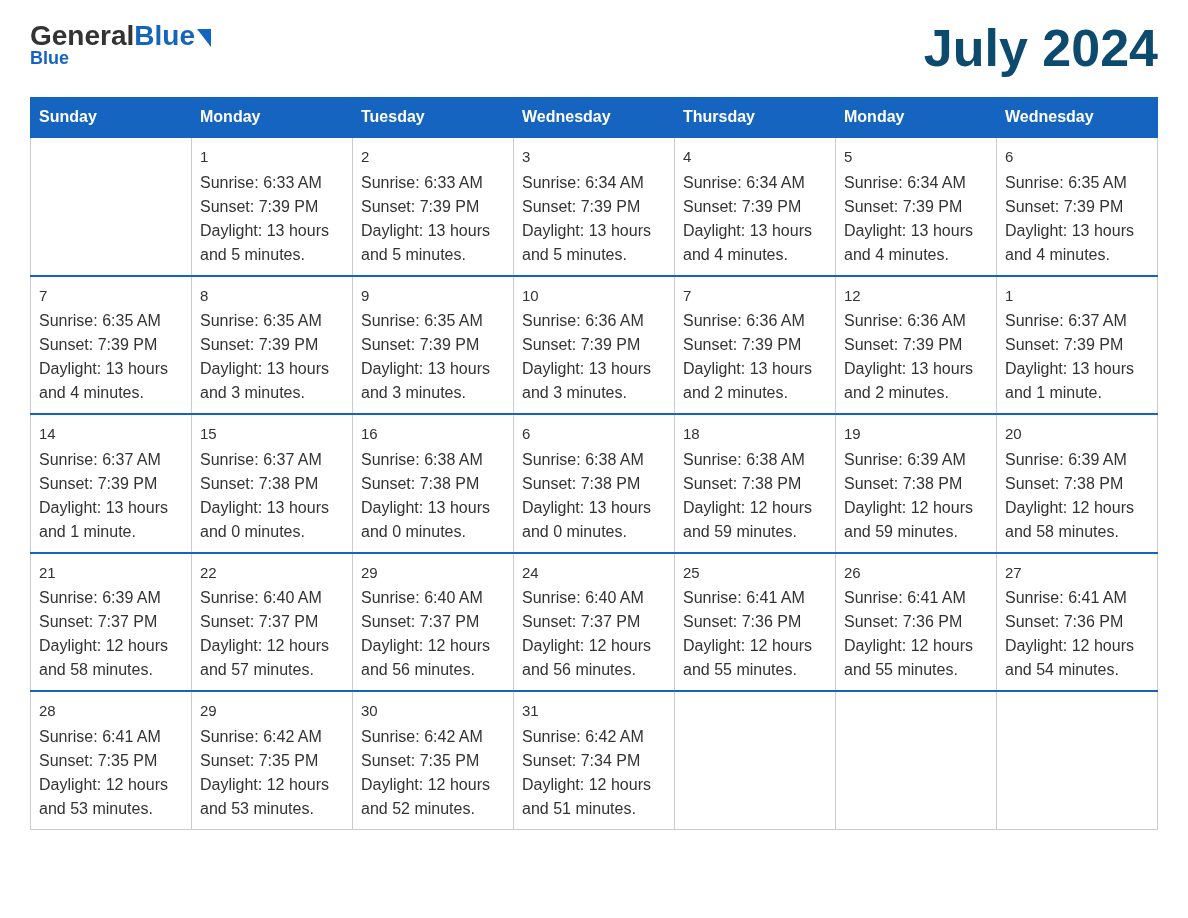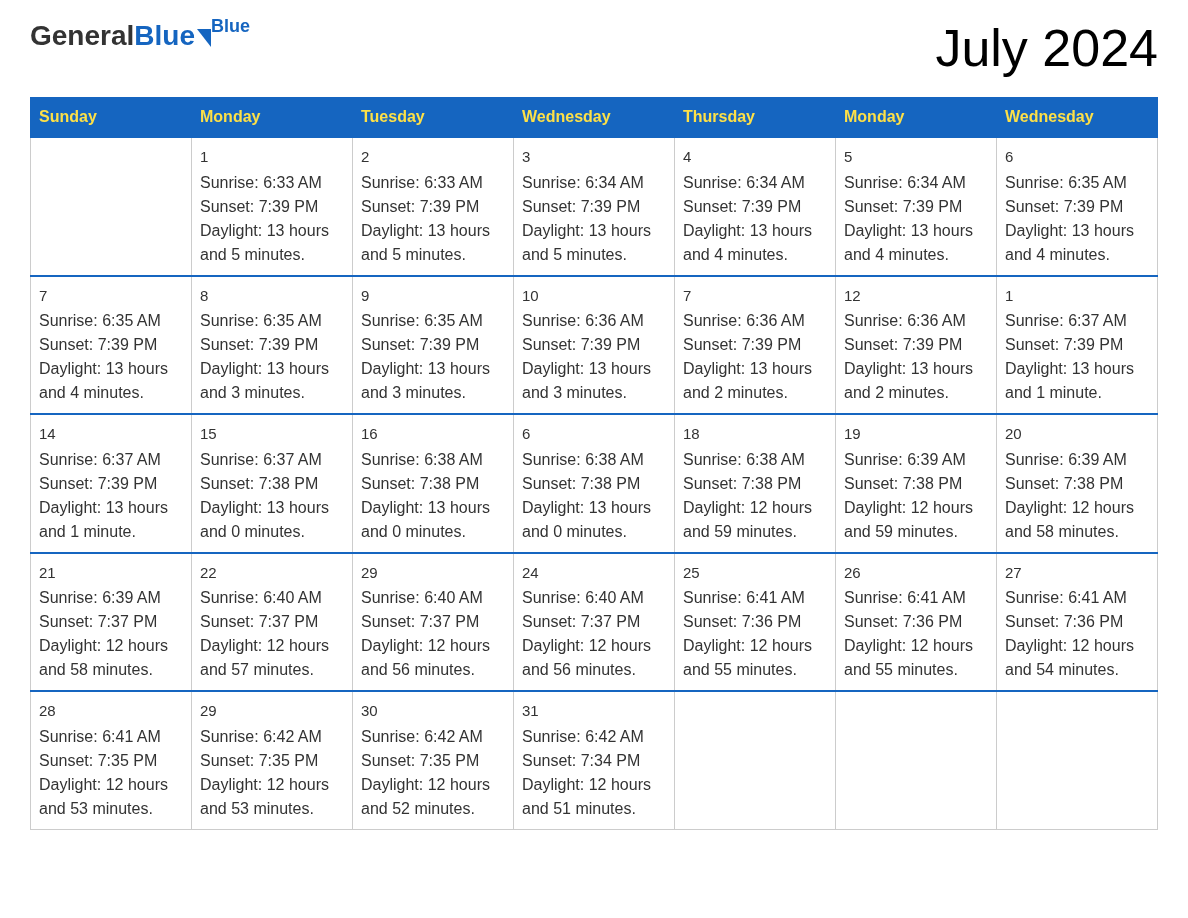--- a/index.html
+++ b/index.html
@@ -19,7 +19,7 @@
     }
     .logo {
       display: flex;
-      flex-direction: row;
+      flex-direction: column;
       align-items: flex-start;
     }
     .logo-text {

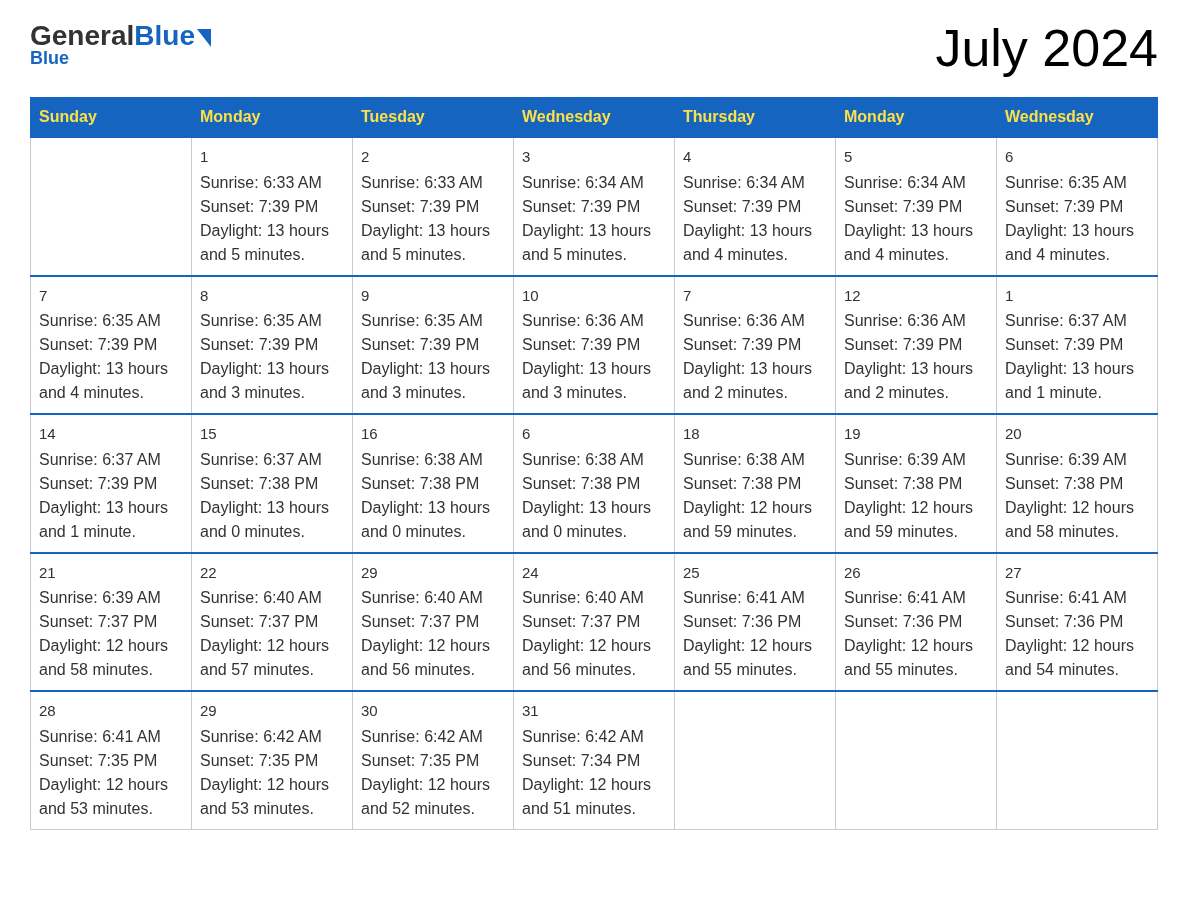--- a/index.html
+++ b/index.html
@@ -51,8 +51,8 @@
     }
     .title-block h1 {
       font-size: 52px;
-      font-weight: normal;
-      color: #000000;
+      font-weight: bold;
+      color: #0c4a6e;
       line-height: 1.1;
     }
     .title-block h2 {

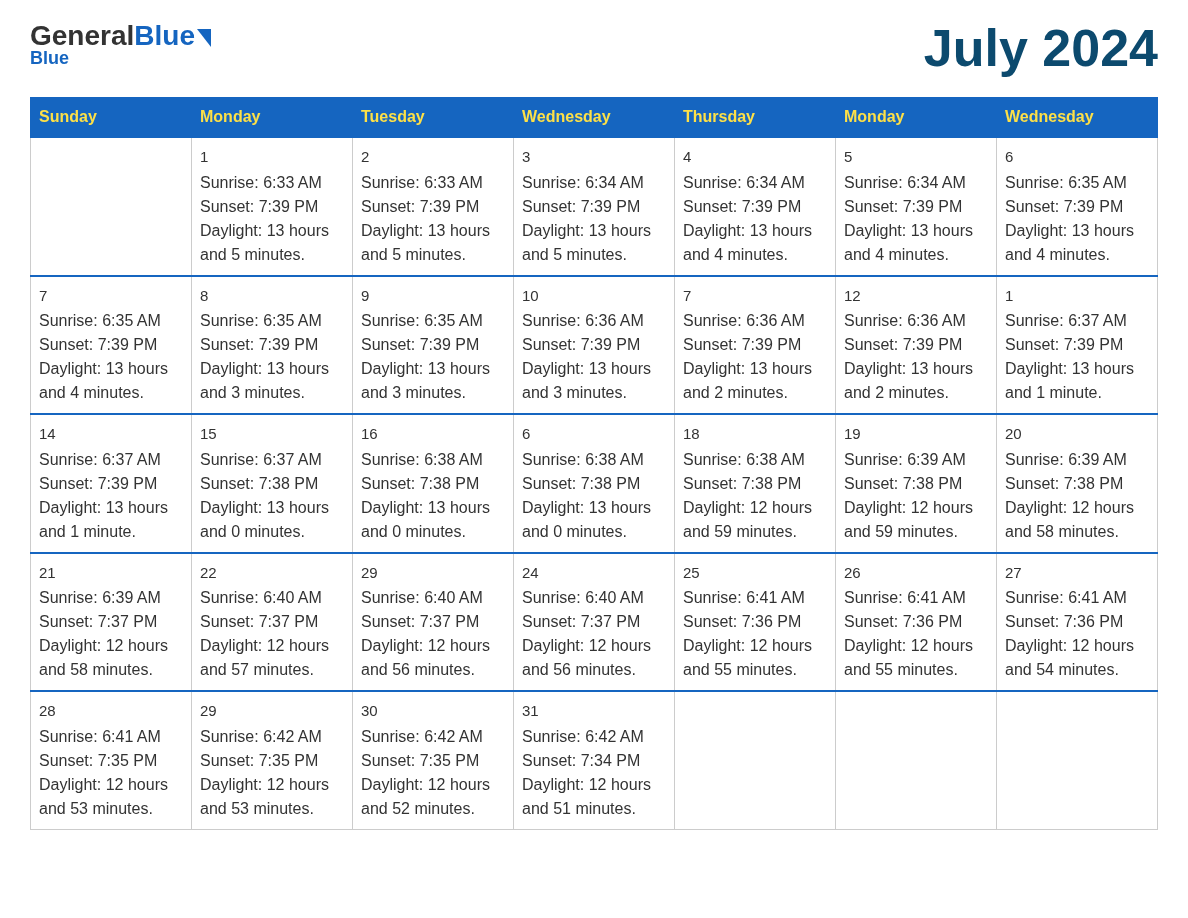--- a/index.html
+++ b/index.html
@@ -67,7 +67,7 @@
     }
     thead tr th {
       background-color: #1565C0;
-      color: #fde047;
+      color: #ffffff;
       font-size: 16px;
       font-weight: bold;
       padding: 10px 8px;

